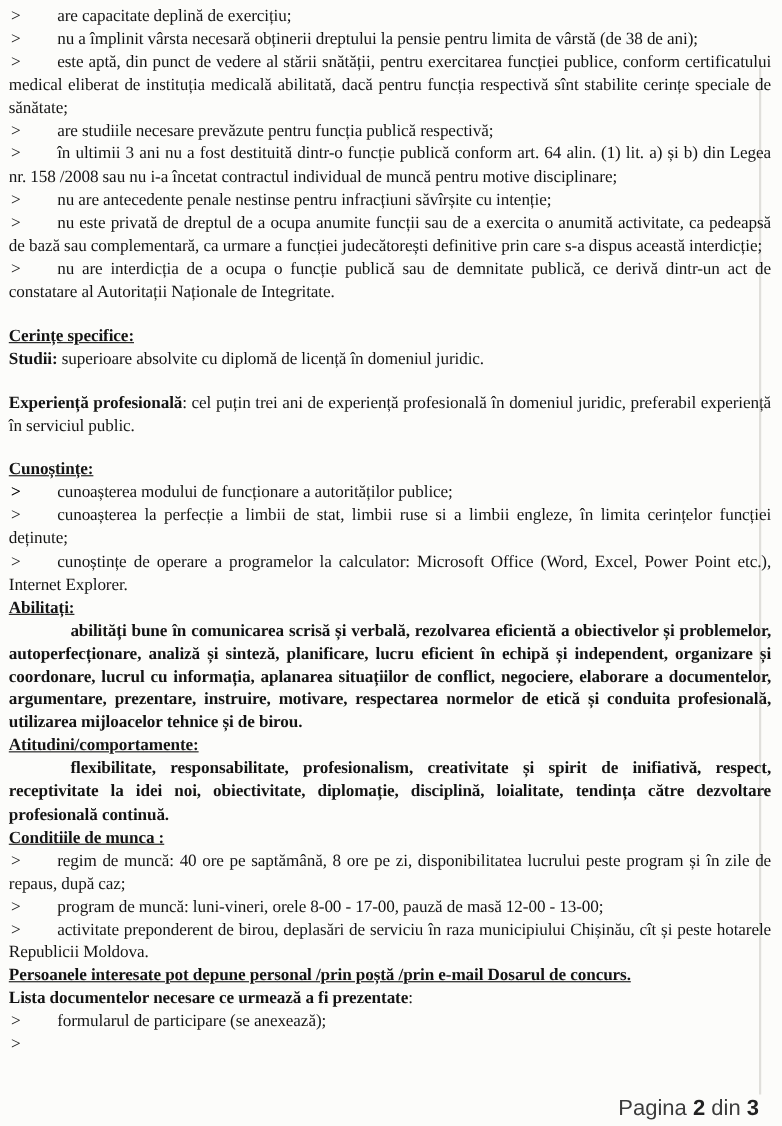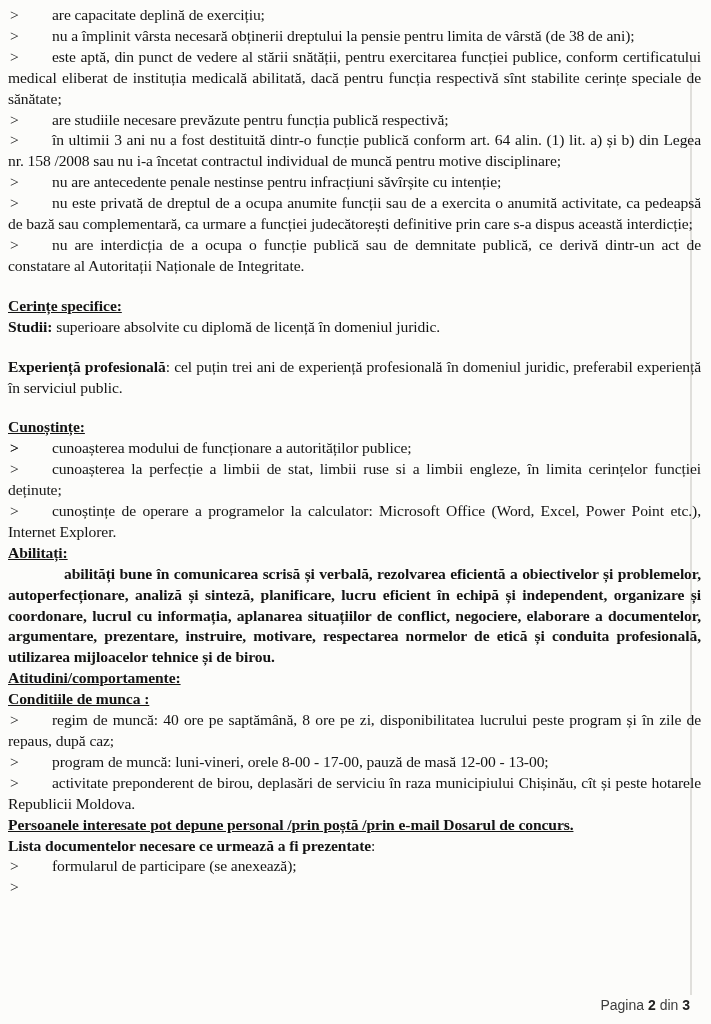--- a/index.html
+++ b/index.html
@@ -66,6 +66,7 @@
       <p class="h">Abilitați:</p>
       <p class="para">abilități bune în comunicarea scrisă și verbală, rezolvarea eficientă a obiectivelor și problemelor, autoperfecționare, analiză și sinteză, planificare, lucru eficient în echipă și independent, organizare și coordonare, lucrul cu informația, aplanarea situațiilor de conflict, negociere, elaborare a documentelor, argumentare, prezentare, instruire, motivare, respectarea normelor de etică și conduita profesională, utilizarea mijloacelor tehnice și de birou.</p>
       <p class="h">Atitudini/comportamente:</p>
+      <p class="para">flexibilitate, responsabilitate, profesionalism, creativitate și spirit de inifiativă, respect, receptivitate la idei noi, obiectivitate, diplomație, disciplină, loialitate, tendința către dezvoltare profesională continuă.</p>
       <p class="h">Conditiile de munca :</p>
       <p class="bullet"><span class="marker">&gt;</span><span>regim de muncă: 40 ore pe saptămână, 8 ore pe zi, disponibilitatea lucrului peste program și în zile de repaus, după caz;</span></p>
       <p class="bullet"><span class="marker">&gt;</span><span>program de muncă: luni-vineri, orele 8-00 - 17-00, pauză de masă 12-00 - 13-00;</span></p>

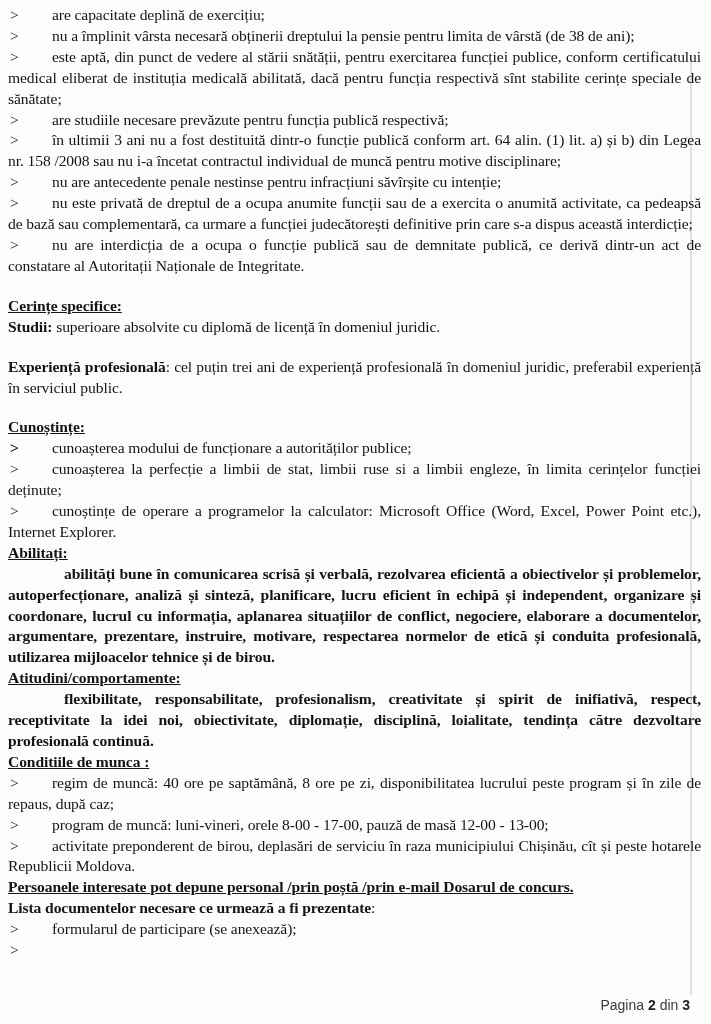--- a/index.html
+++ b/index.html
@@ -32,7 +32,7 @@
   .footer {
     position: absolute; top: 997px; right: 21px;
     font-family: "Liberation Sans", sans-serif;
-    font-size: 14px;
+    font-size: 20px;
     color: #3c3c3c;
   }
   .footer b { color: #222; }

